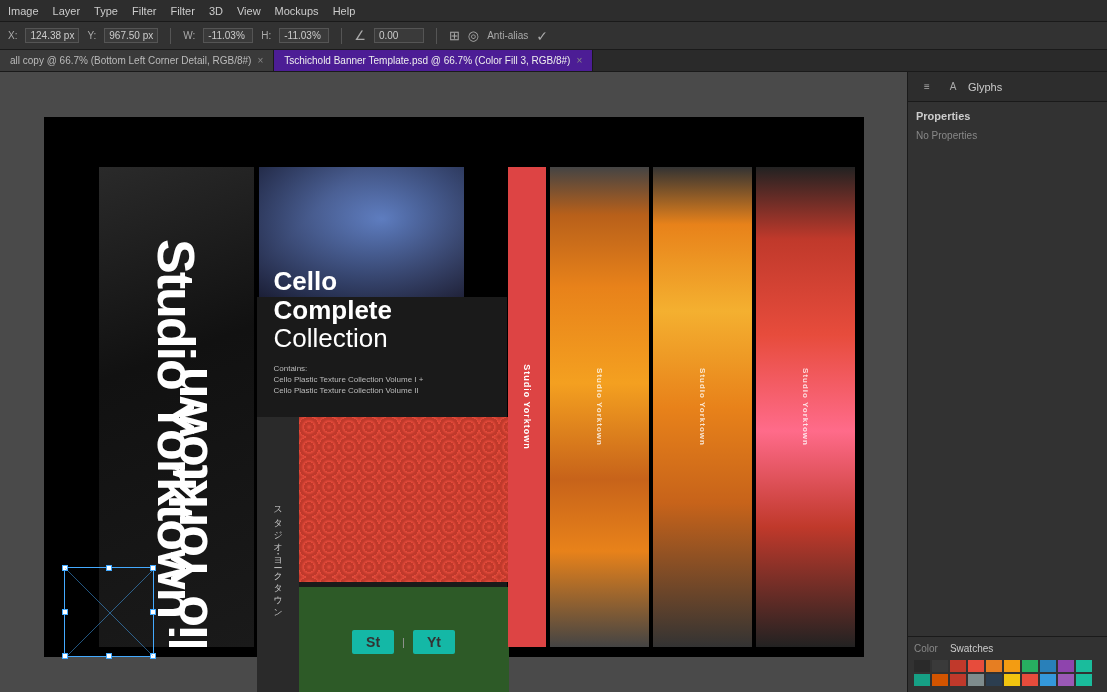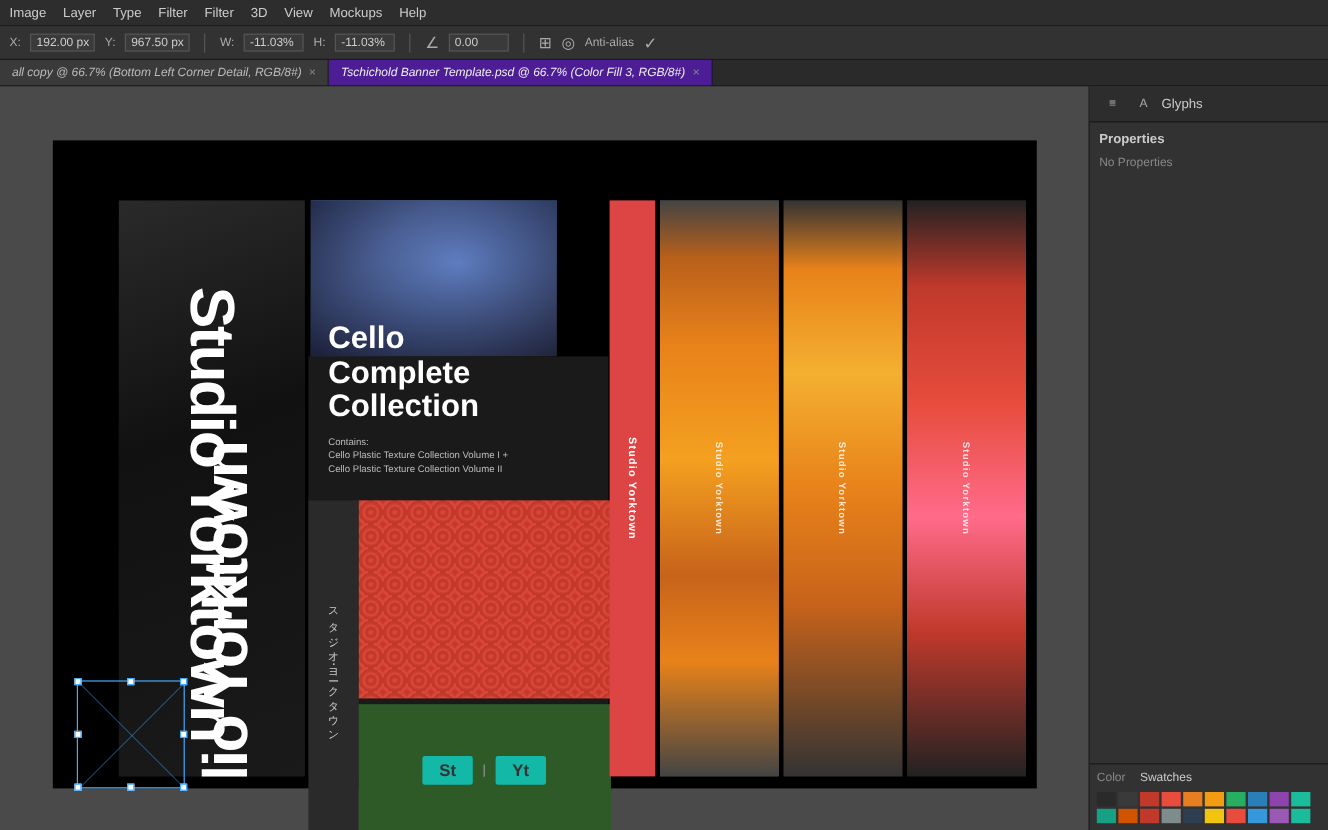--- a/index.html
+++ b/index.html
@@ -404,7 +404,7 @@
 
 <div id="options-bar">
   <span class="opt-label">X:</span>
-  <span class="opt-value">192.00 px</span>
+  <span class="opt-value">124.38 px</span>
   <span class="opt-label">Y:</span>
   <span class="opt-value">967.50 px</span>
   <span class="opt-sep"></span>

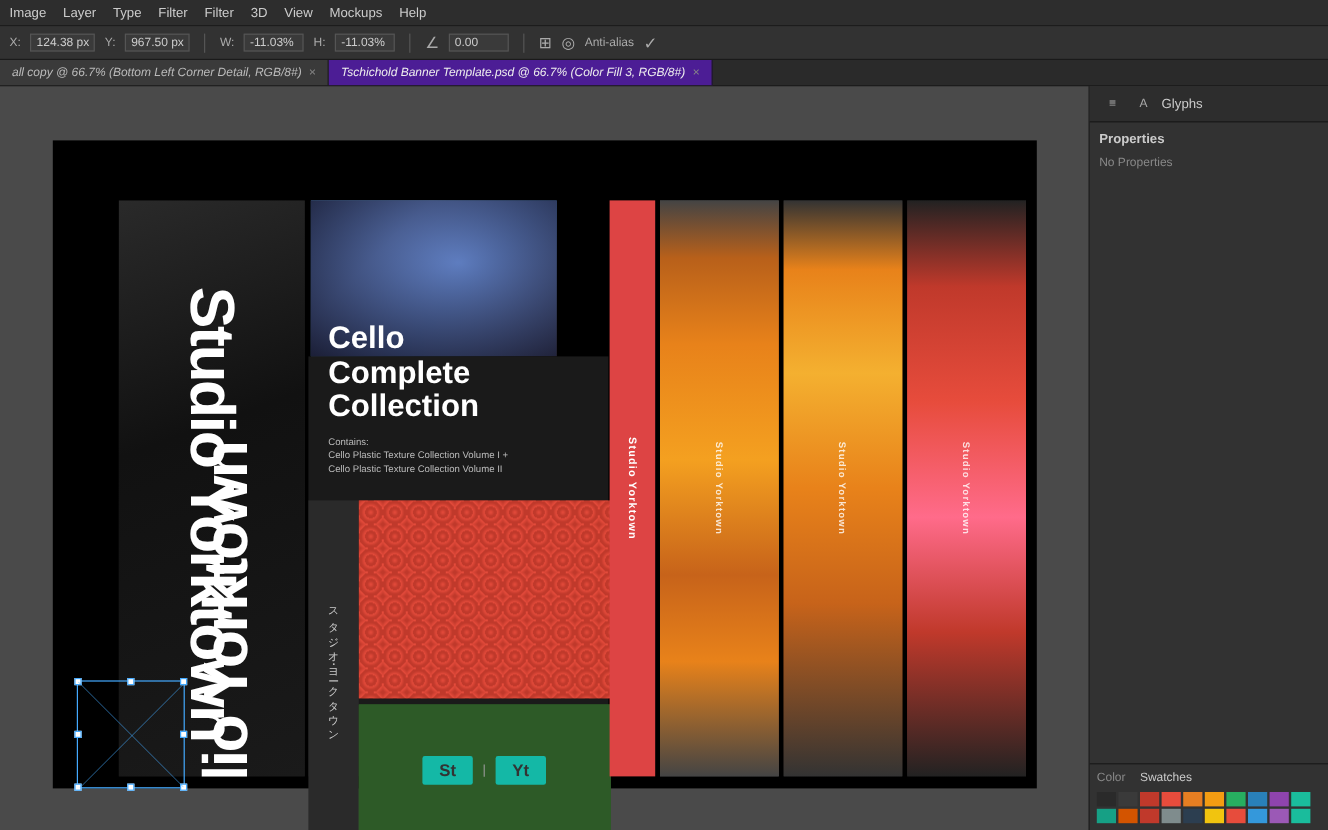--- a/index.html
+++ b/index.html
@@ -59,7 +59,6 @@
       display: flex;
       align-items: center;
       border-bottom: 1px solid #1a1a1a;
-      font-style: italic;
     }
     .tab {
       height: 100%;

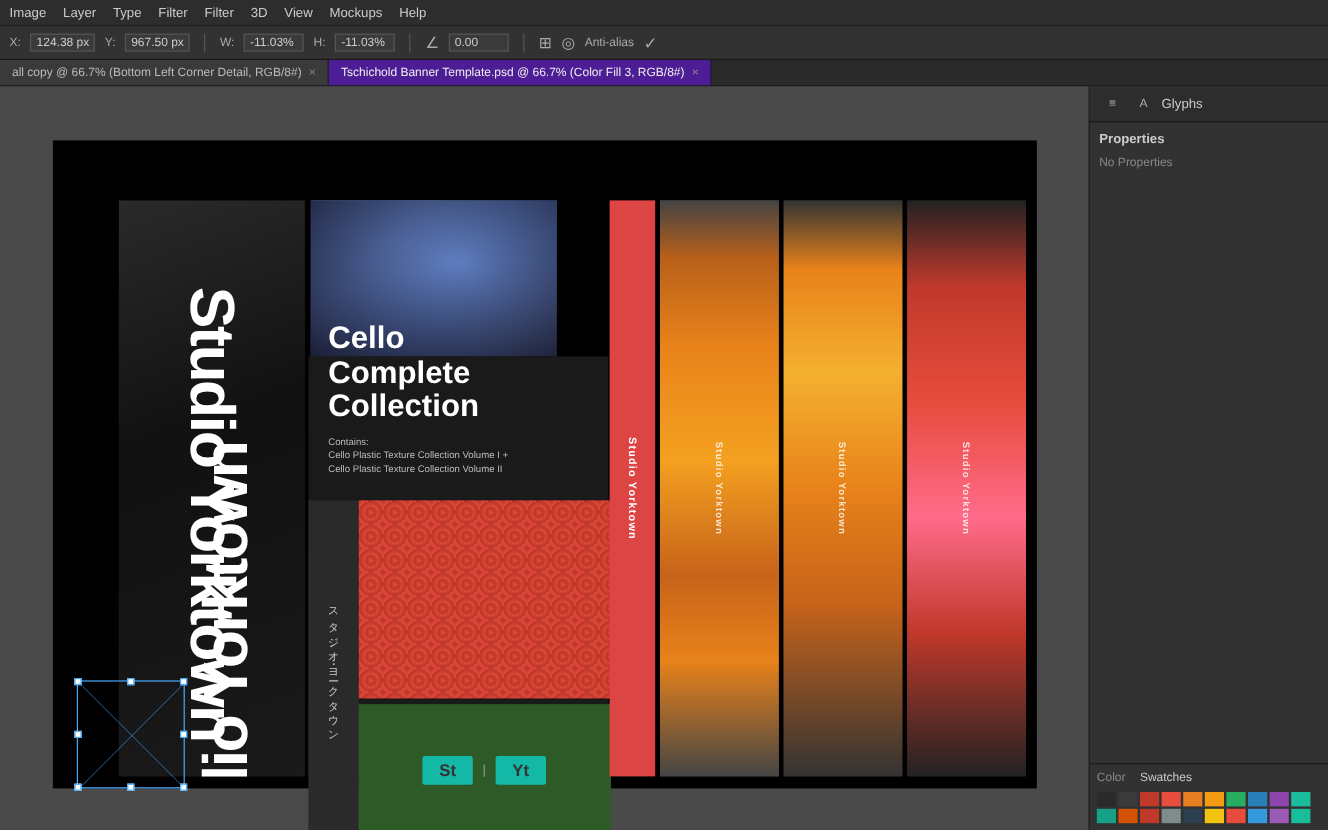--- a/index.html
+++ b/index.html
@@ -304,7 +304,7 @@
     }
     .title-line1 { font-size: 26px; font-weight: 900; color: white; font-family: 'Arial Black', sans-serif; line-height: 1.1; }
     .title-line2 { font-size: 26px; font-weight: 900; color: white; font-family: 'Arial Black', sans-serif; line-height: 1.1; }
-    .title-line3 { font-size: 26px; font-weight: 700; color: white; font-family: 'Arial Black', sans-serif; line-height: 1.1; }
+    .title-line3 { font-size: 26px; font-weight: 400; color: white; font-family: 'Arial Black', sans-serif; line-height: 1.1; }
     .title-subtext { font-size: 8px; color: #bbb; margin-top: 10px; line-height: 1.4; }
 
     

